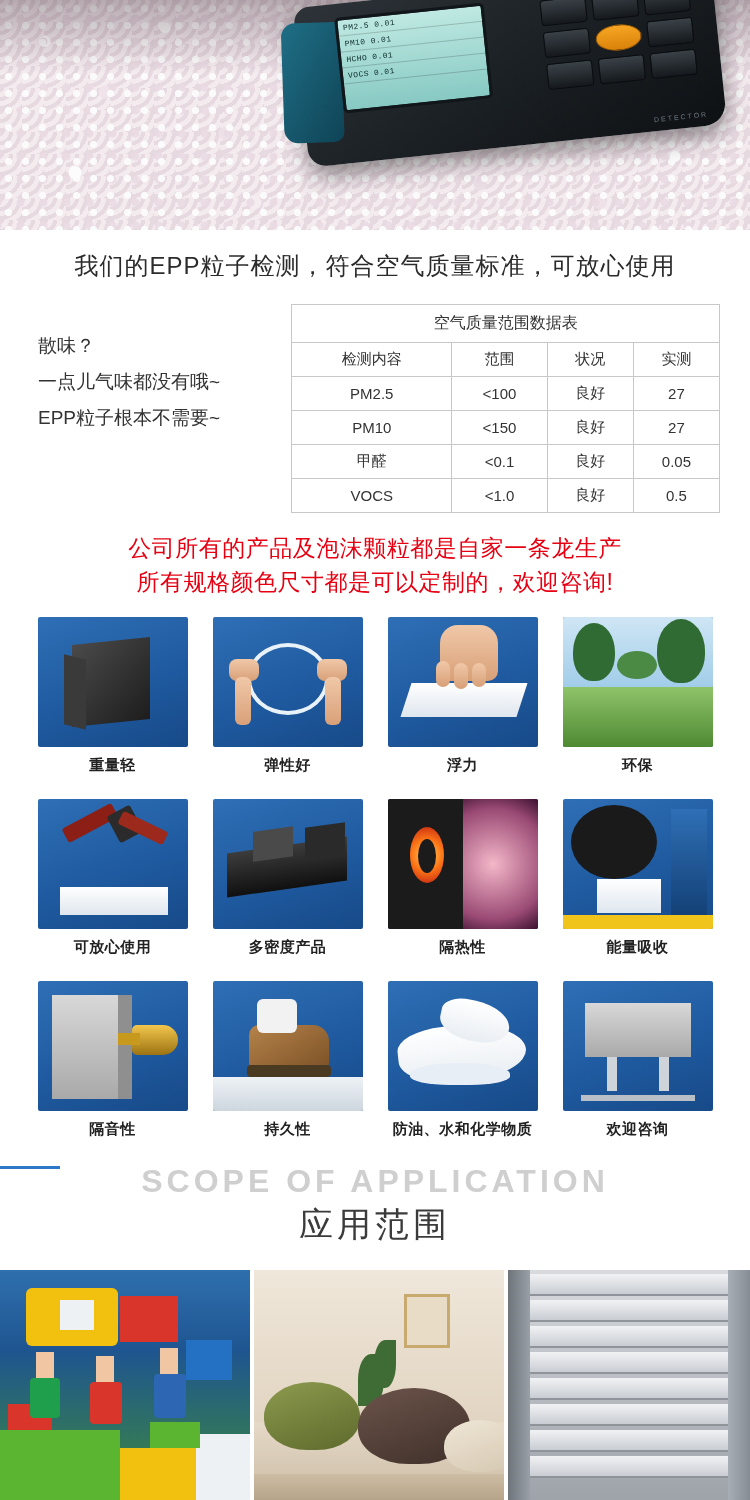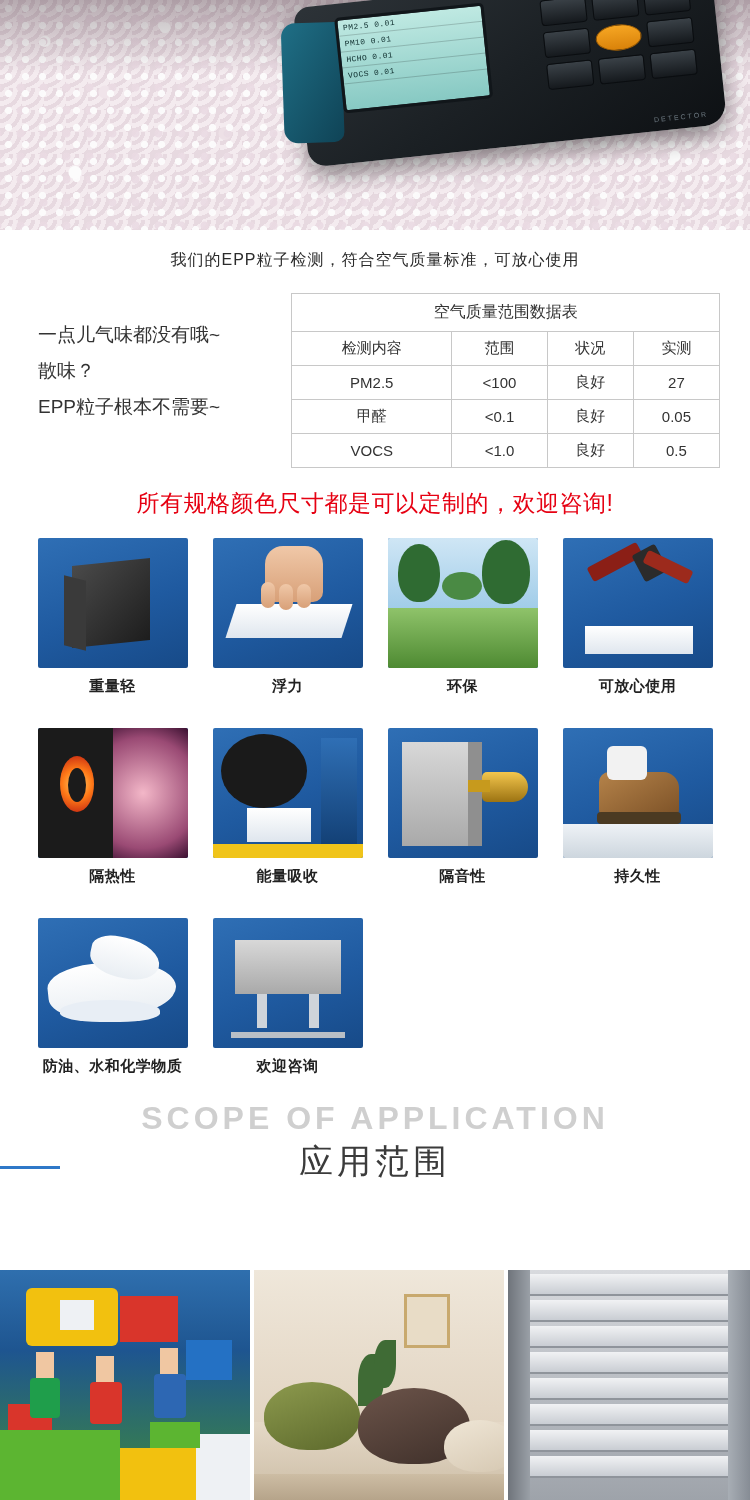--- a/index.html
+++ b/index.html
@@ -115,7 +115,7 @@
   
   .headline {
     text-align: center;
-    font-size: 16px;
+    font-size: 24px;
     color: #2b2b2b;
     letter-spacing: 1px;
     padding: 20px 0 14px;

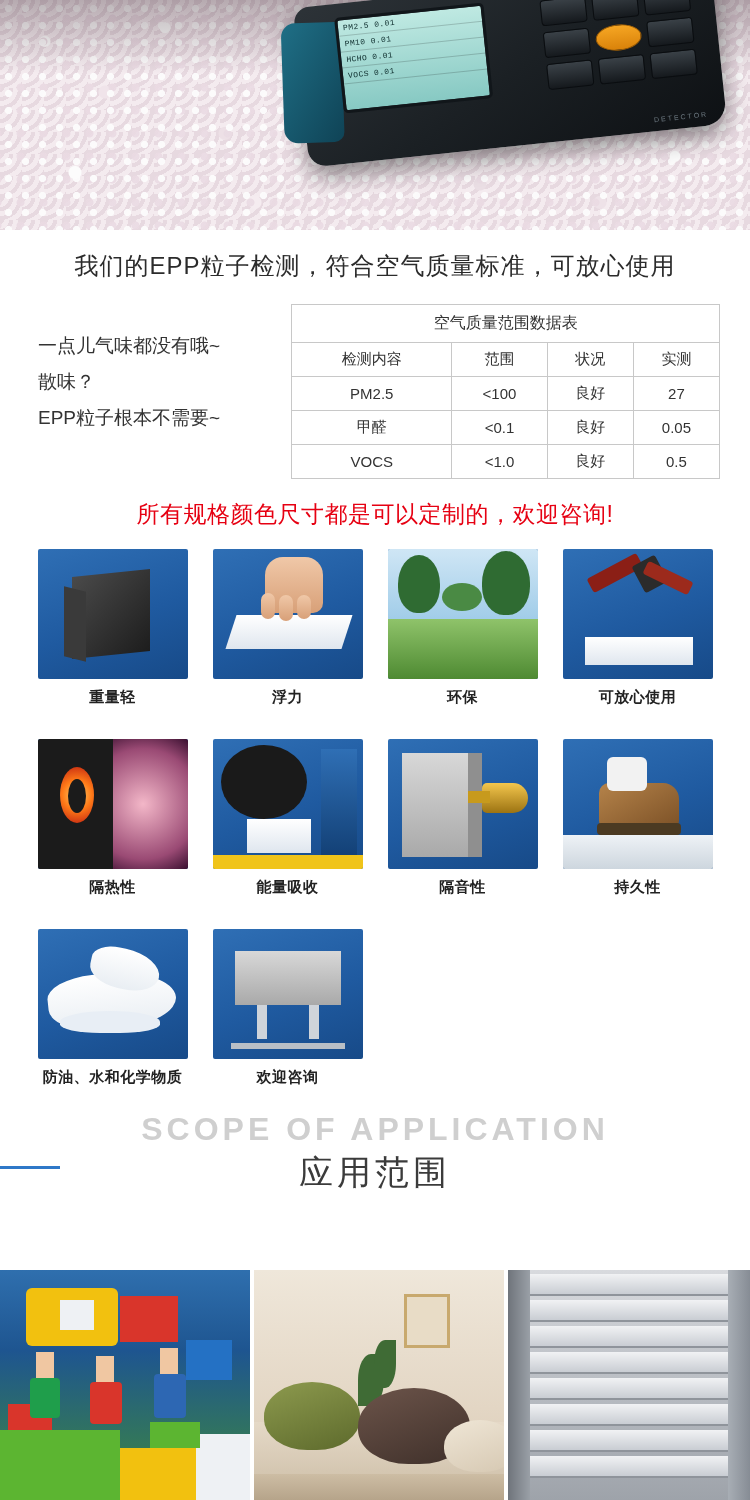--- a/index.html
+++ b/index.html
@@ -300,8 +300,8 @@
 
 <div class="mid">
   <div class="note">
+    <div>散味？</div>
     <div>一点儿气味都没有哦~</div>
-    <div>散味？</div>
     <div>EPP粒子根本不需要~</div>
   </div>
 

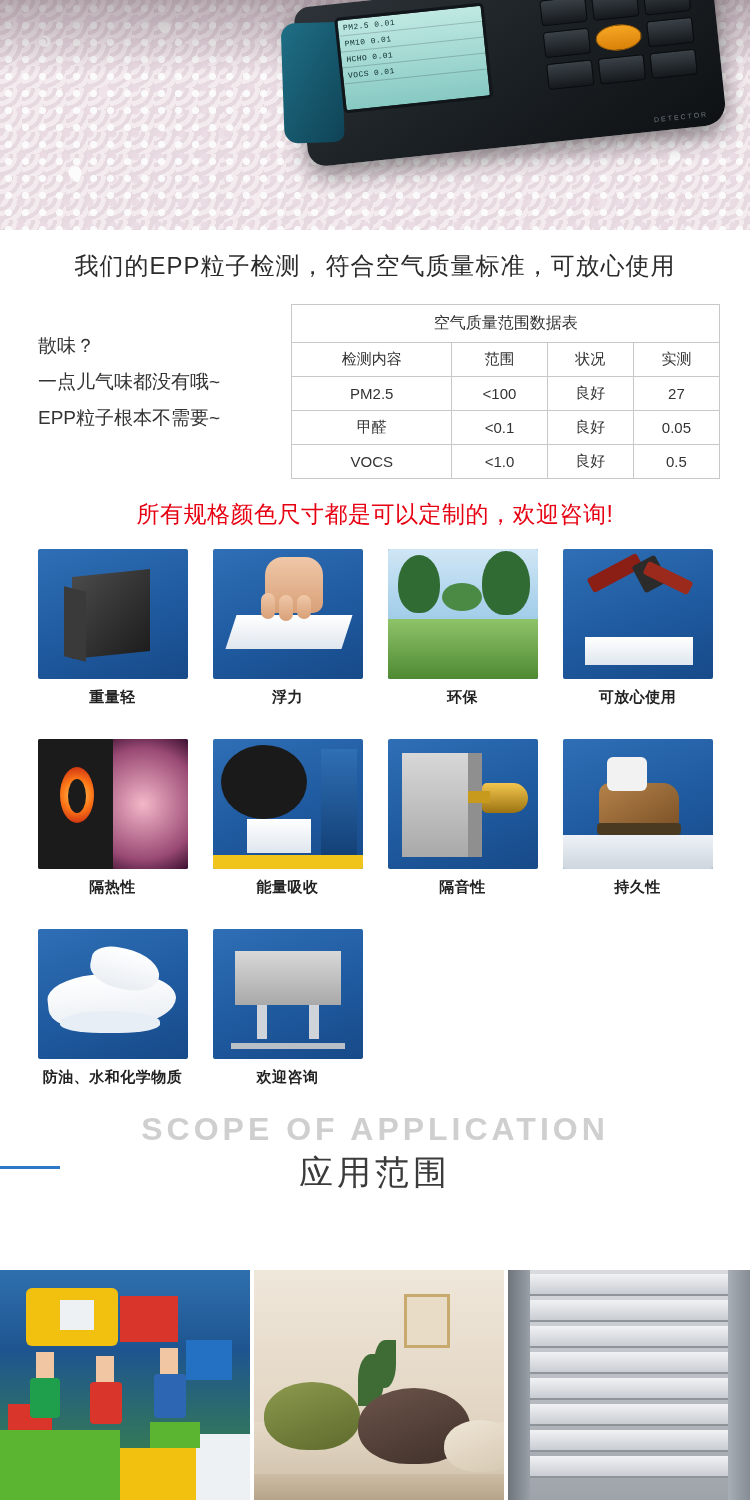--- a/index.html
+++ b/index.html
@@ -323,6 +323,12 @@
         <td>27</td>
       </tr>
       <tr>
+        <td>PM10</td>
+        <td>&lt;150</td>
+        <td>良好</td>
+        <td>27</td>
+      </tr>
+      <tr>
         <td>甲醛</td>
         <td>&lt;0.1</td>
         <td>良好</td>

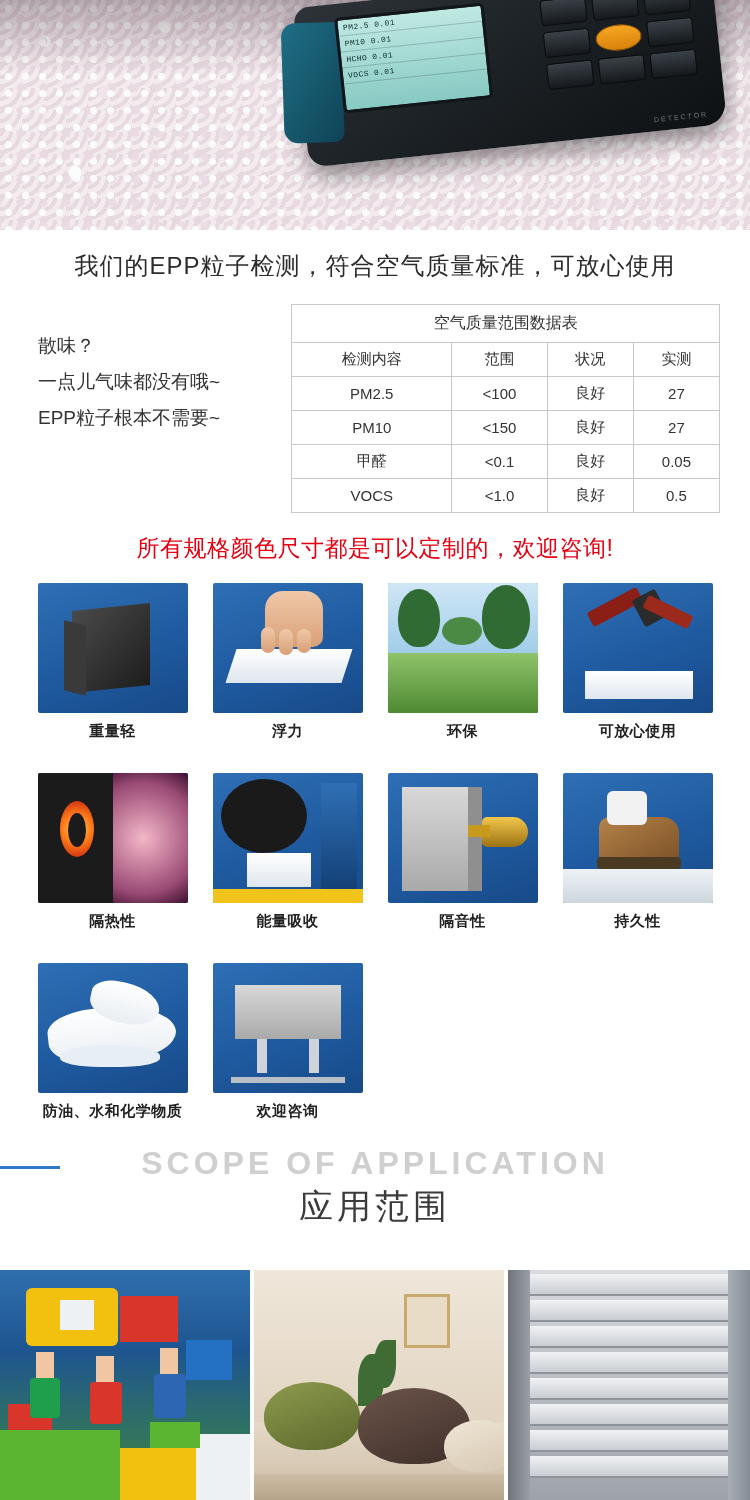--- a/index.html
+++ b/index.html
@@ -345,6 +345,7 @@
 </div>
 
 <div class="slogan">
+  <div>公司所有的产品及泡沫颗粒都是自家一条龙生产</div>
   <div>所有规格颜色尺寸都是可以定制的，欢迎咨询!</div>
 </div>
 

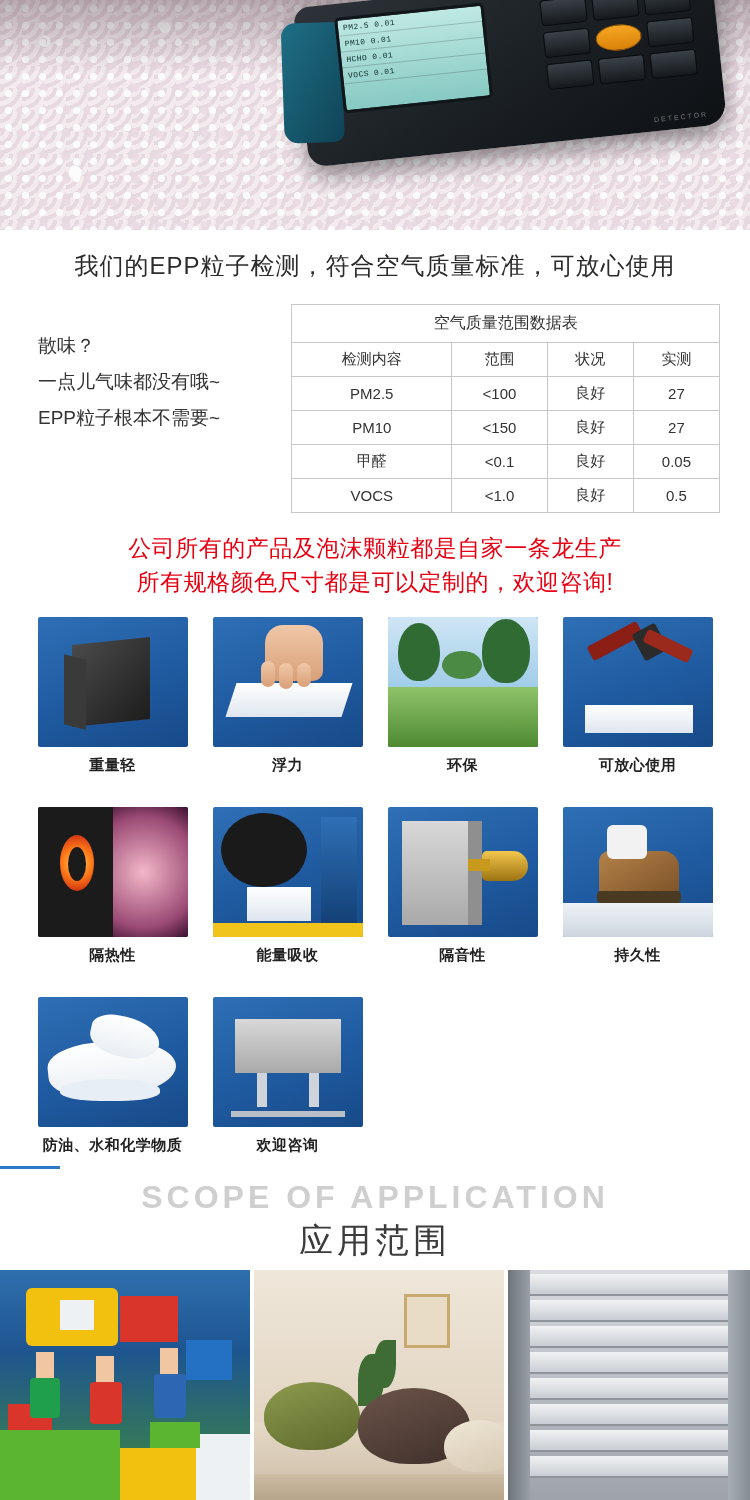--- a/index.html
+++ b/index.html
@@ -174,7 +174,7 @@
   .features {
     display: grid;
     grid-template-columns: repeat(4, 1fr);
-    gap: 32px 6px;
+    gap: 24px 6px;
     padding: 4px 28px 6px;
   }
   .feat { text-align: center; }

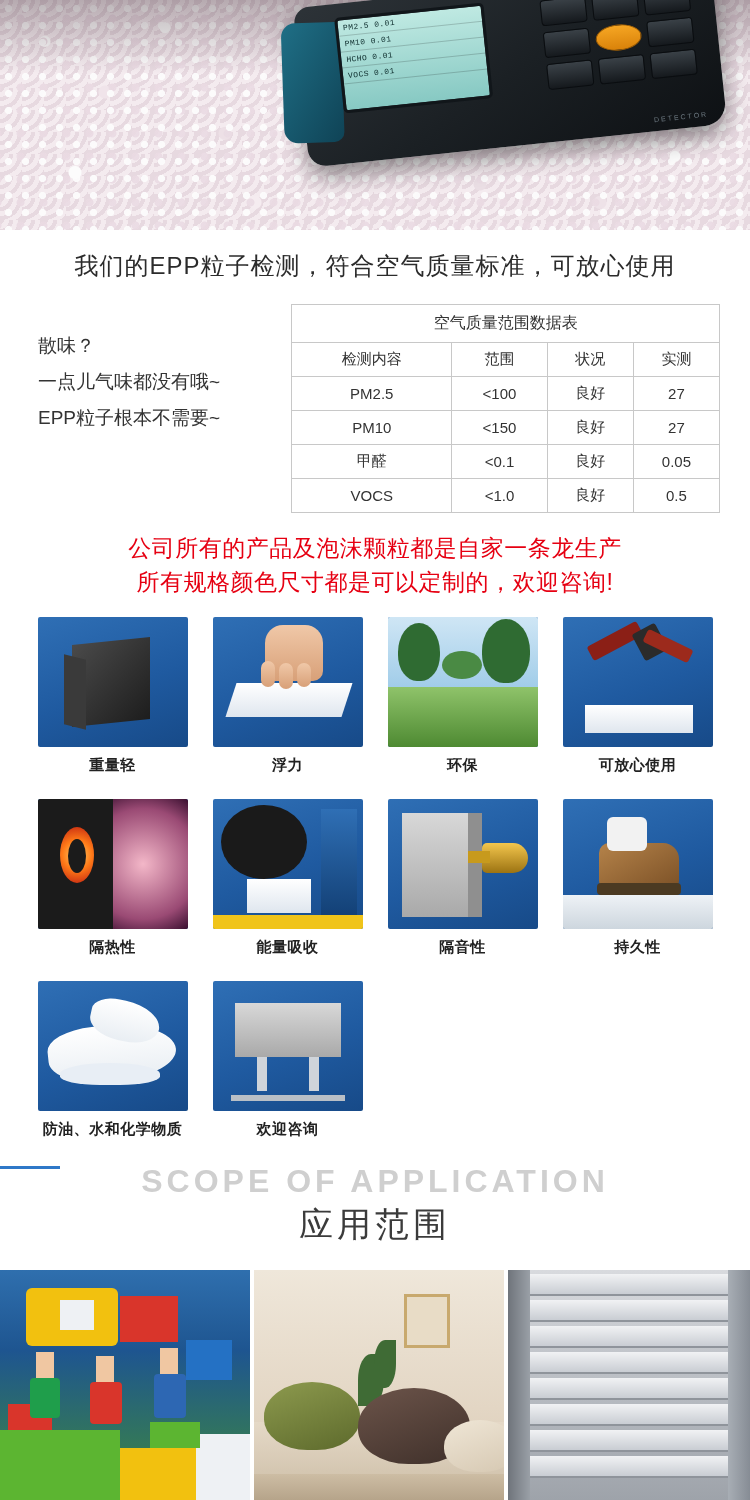--- a/index.html
+++ b/index.html
@@ -359,6 +359,16 @@
     <div class="feat-cap">重量轻</div>
   </div>
 
+  <div class="feat">
+    <div class="feat-img">
+      <span class="sh tube" style="left:34px;top:26px;width:82px;height:72px;"></span>
+      <span class="sh hand" style="left:16px;top:42px;width:30px;height:22px;"></span>
+      <span class="sh hand" style="right:16px;top:42px;width:30px;height:22px;"></span>
+      <span class="sh hand" style="left:22px;top:60px;width:16px;height:48px;border-radius:6px;"></span>
+      <span class="sh hand" style="right:22px;top:60px;width:16px;height:48px;border-radius:6px;"></span>
+    </div>
+    <div class="feat-cap">弹性好</div>
+  </div>
 
   <div class="feat">
     <div class="feat-img">

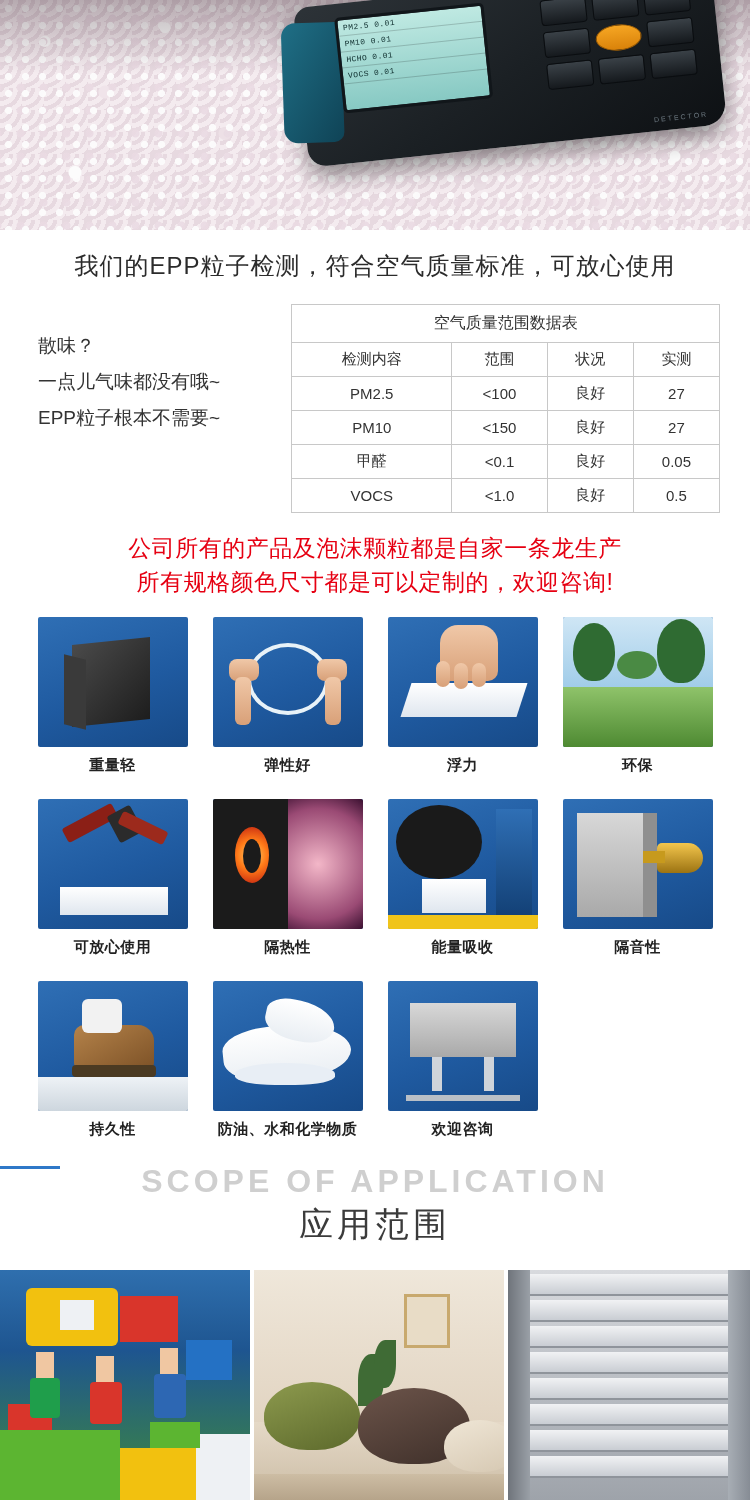--- a/index.html
+++ b/index.html
@@ -402,6 +402,14 @@
     <div class="feat-cap">可放心使用</div>
   </div>
 
+  <div class="feat">
+    <div class="feat-img">
+      <span class="sh" style="left:14px;top:46px;width:120px;height:44px;background:linear-gradient(180deg,#3c3c3c,#101010);transform:skewY(-8deg);"></span>
+      <span class="sh" style="left:40px;top:30px;width:40px;height:30px;background:#4a4a4a;transform:skewY(-8deg);"></span>
+      <span class="sh" style="left:92px;top:26px;width:40px;height:34px;background:#2a2a2a;transform:skewY(-8deg);"></span>
+    </div>
+    <div class="feat-cap">多密度产品</div>
+  </div>
 
   <div class="feat">
     <div class="feat-img">

